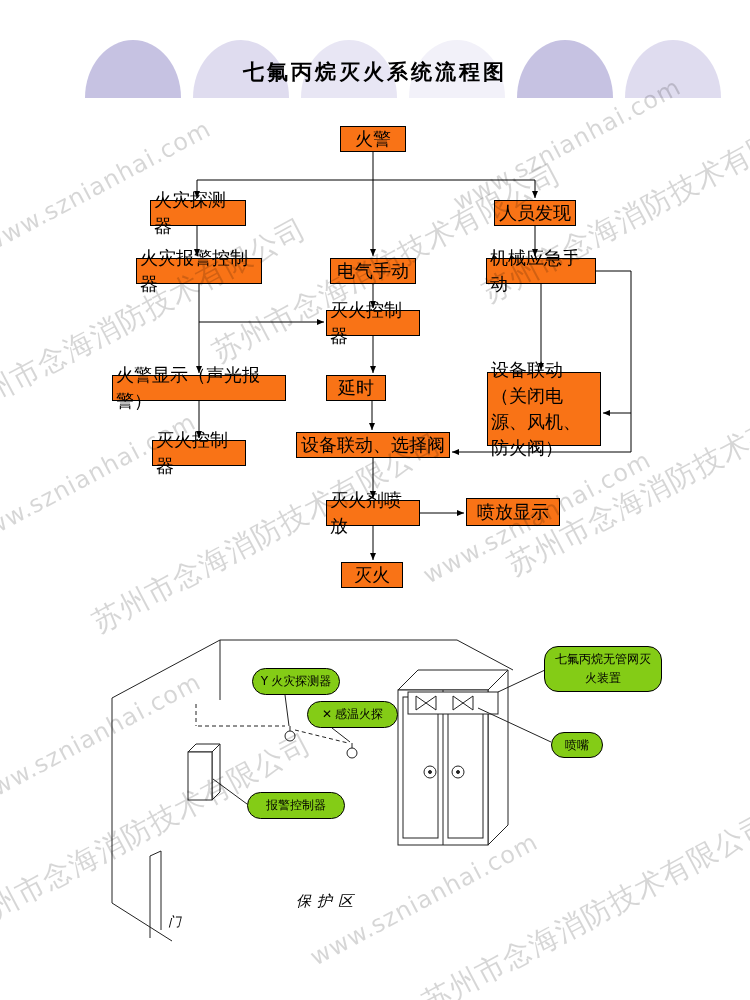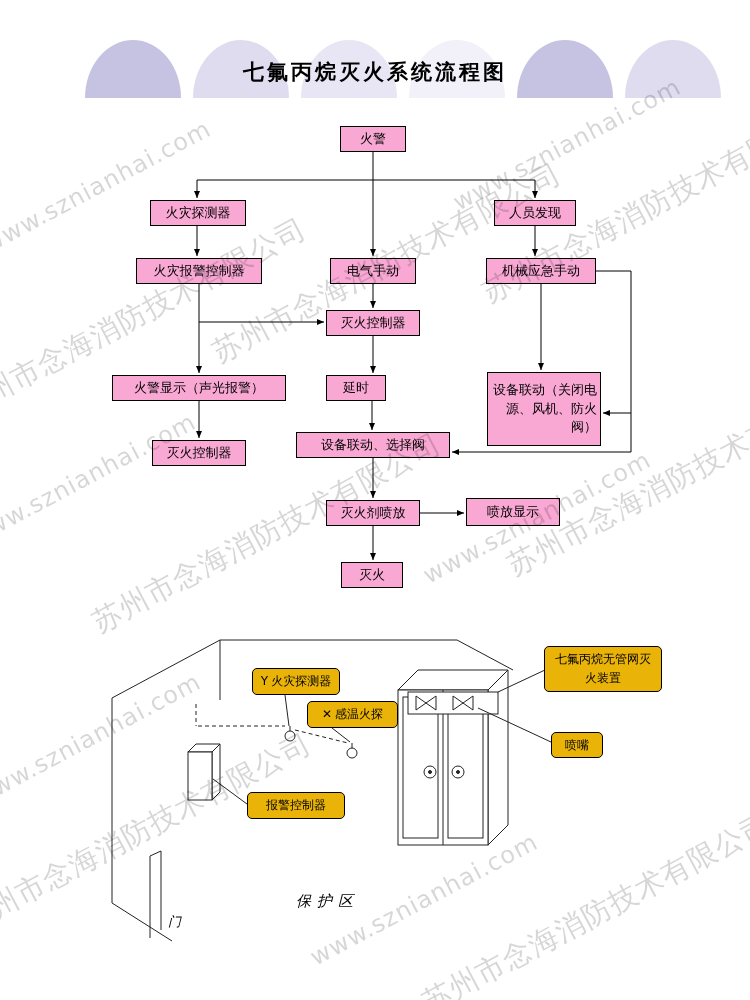--- a/index.html
+++ b/index.html
@@ -13,9 +13,9 @@
   .title{position:absolute;top:58px;left:0;width:750px;text-align:center;
          font-family:"Liberation Serif","DejaVu Serif",serif;font-size:21px;
          font-weight:600;letter-spacing:3px;z-index:10;}
-  .box{position:absolute;border:1px solid #000;background:#f9a8d4;box-sizing:border-box;
-       display:flex;align-items:center;justify-content:center;text-align:right;
-       font-size:13px;line-height:1.45;padding:1px 3px;z-index:10;}
+  .box{position:absolute;border:1px solid #000;background:#f97316;box-sizing:border-box;
+       display:flex;align-items:center;justify-content:center;text-align:left;
+       font-size:18px;line-height:1.45;padding:1px 3px;z-index:10;}
   .callout{position:absolute;border:1px solid #000;background:#eab308;border-radius:5px;
        box-sizing:border-box;display:flex;align-items:center;justify-content:center;
        text-align:center;font-size:12px;line-height:1.55;padding:1px 5px;gap:3px;z-index:10;}

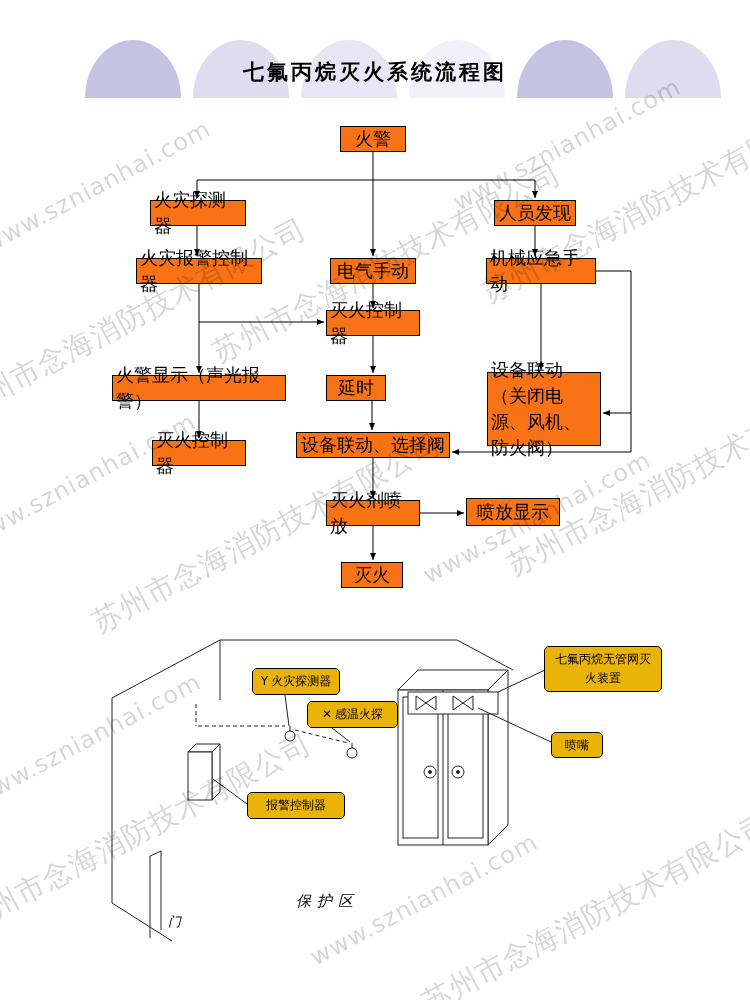--- a/index.html
+++ b/index.html
@@ -16,7 +16,7 @@
   .box{position:absolute;border:1px solid #000;background:#f97316;box-sizing:border-box;
        display:flex;align-items:center;justify-content:center;text-align:left;
        font-size:18px;line-height:1.45;padding:1px 3px;z-index:10;}
-  .callout{position:absolute;border:1px solid #000;background:#eab308;border-radius:5px;
+  .callout{position:absolute;border:1px solid #000;background:#84cc16;border-radius:14px;
        box-sizing:border-box;display:flex;align-items:center;justify-content:center;
        text-align:center;font-size:12px;line-height:1.55;padding:1px 5px;gap:3px;z-index:10;}
   .label{position:absolute;font-size:14px;z-index:10;font-style:italic;}

